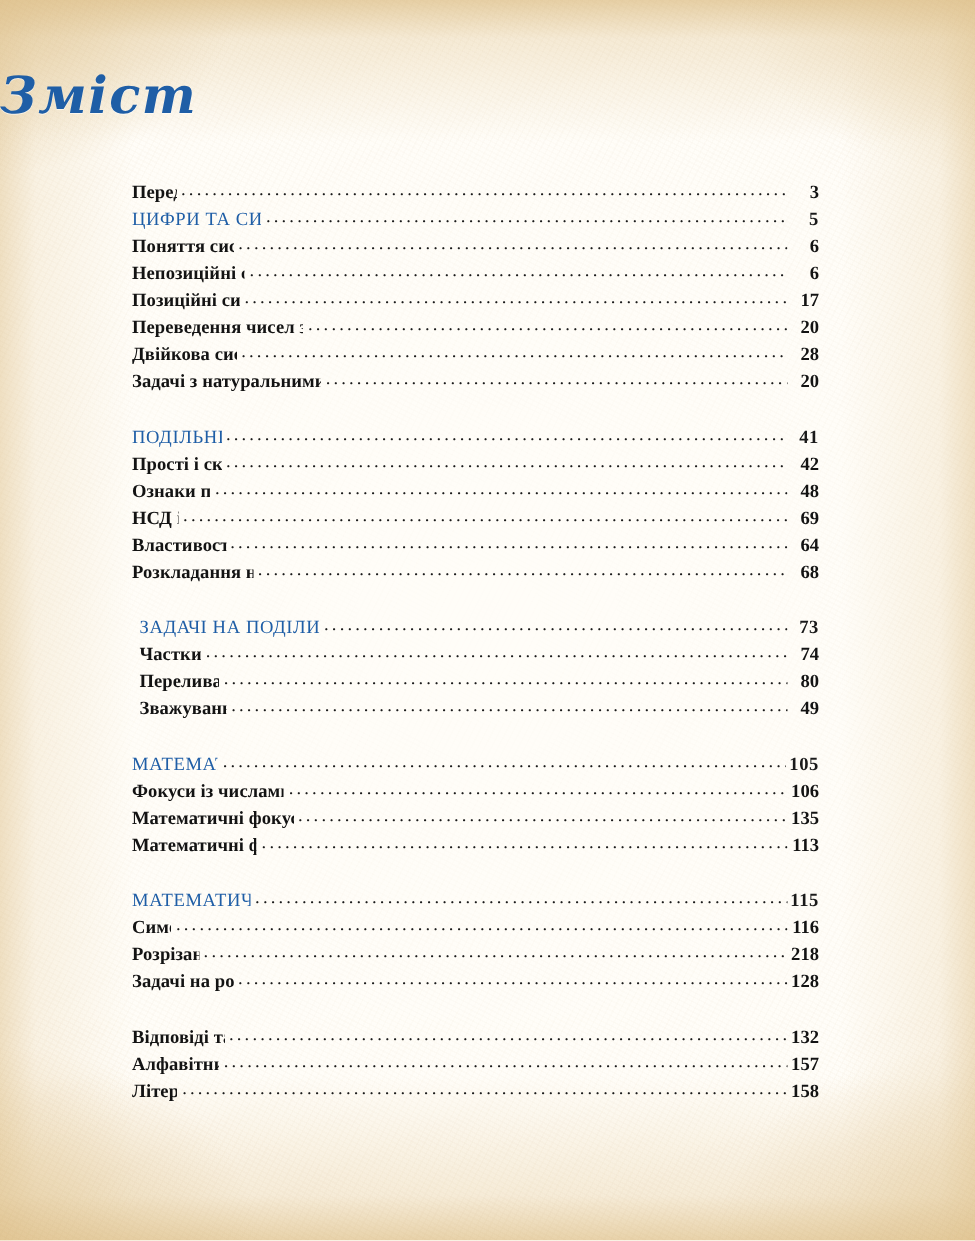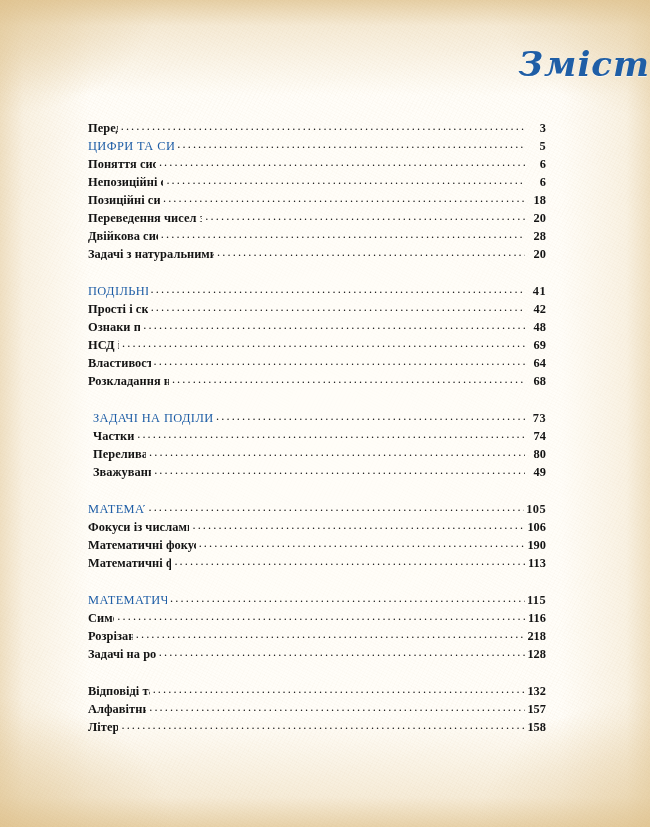--- a/index.html
+++ b/index.html
@@ -51,7 +51,7 @@
     top: 44px;
     left: 0;
     width: 650px;
-    text-align: right;
+    text-align: left;
     font-family: "DejaVu Serif", "Liberation Serif", serif;
     font-size: 34px;
     font-weight: 700;

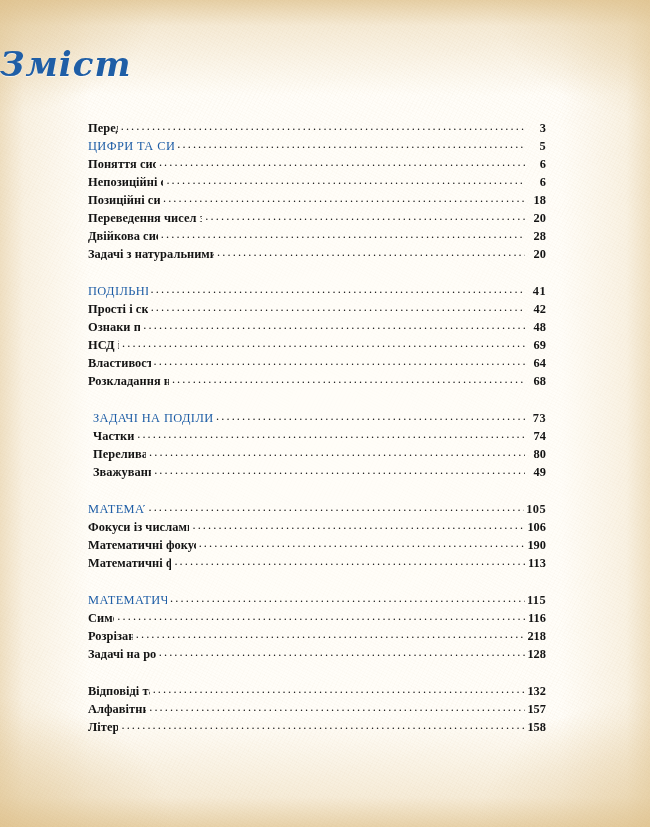--- a/index.html
+++ b/index.html
@@ -150,7 +150,7 @@
         <div class="entry sub">
           <span class="label">Позиційні системи числення.</span>
           <span class="leader">................................................................................................................................................................</span>
-          <span class="page-no">18</span>
+          <span class="page-no">17</span>
         </div>
         <div class="entry sub">
           <span class="label">Переведення чисел з однієї системи числення в іншу</span>

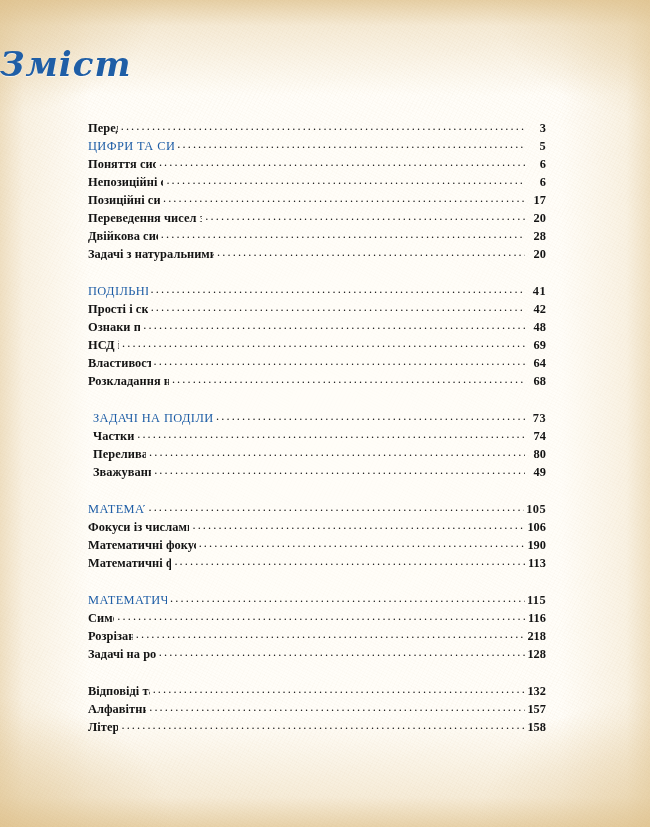--- a/index.html
+++ b/index.html
@@ -236,7 +236,7 @@
         <div class="entry sub">
           <span class="label">Математичні фокуси з геометричними фігурами</span>
           <span class="leader">................................................................................................................................................................</span>
-          <span class="page-no">190</span>
+          <span class="page-no">135</span>
         </div>
         <div class="entry sub">
           <span class="label">Математичні фокуси з предметами</span>

